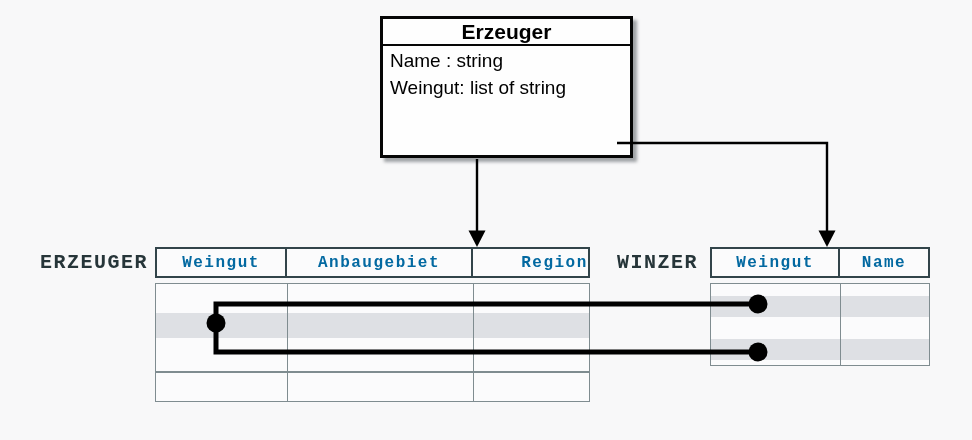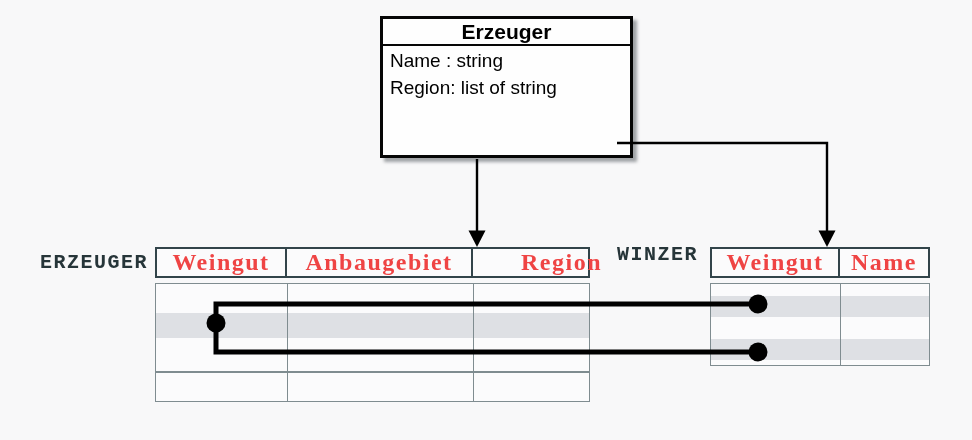--- a/index.html
+++ b/index.html
@@ -81,7 +81,7 @@
     <div class="class-title">Erzeuger</div>
     <div class="class-attrs">
       <div class="attr">Name : string</div>
-      <div class="attr">Region: list of string</div>
+      <div class="attr">Weingut: list of string</div>
     </div>
   </div>
 

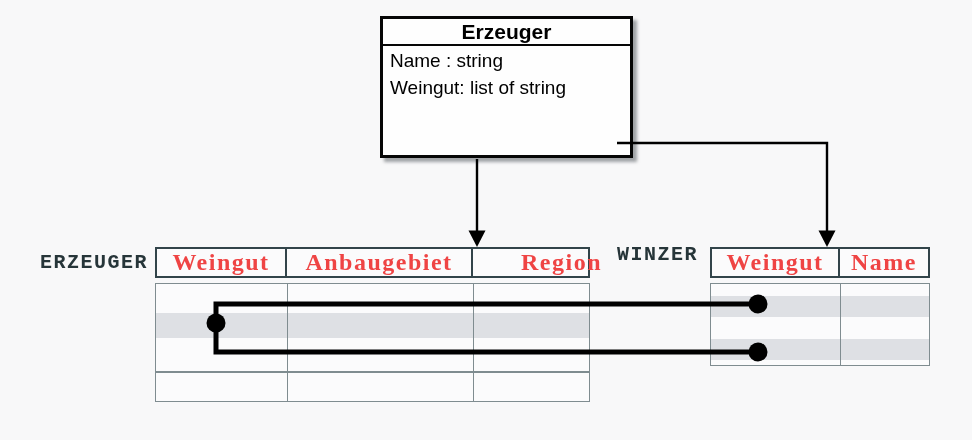--- a/index.html
+++ b/index.html
@@ -40,8 +40,8 @@
   .hdr-winzer{left:710px;top:247px;width:220px;}
   .hcell{
     display:flex;align-items:center;justify-content:center;
-    font-family:Liberation Serif, serif;font-weight:bold;font-size:24px;
-    letter-spacing:1.5px;color:#ef4444;white-space:nowrap;
+    font-family:Liberation Mono, monospace;font-weight:bold;font-size:16px;
+    letter-spacing:1.5px;color:#0369a1;white-space:nowrap;
     border-right:2px solid #32444a;box-sizing:border-box;
   }
   .hcell:last-child{border-right:none;}

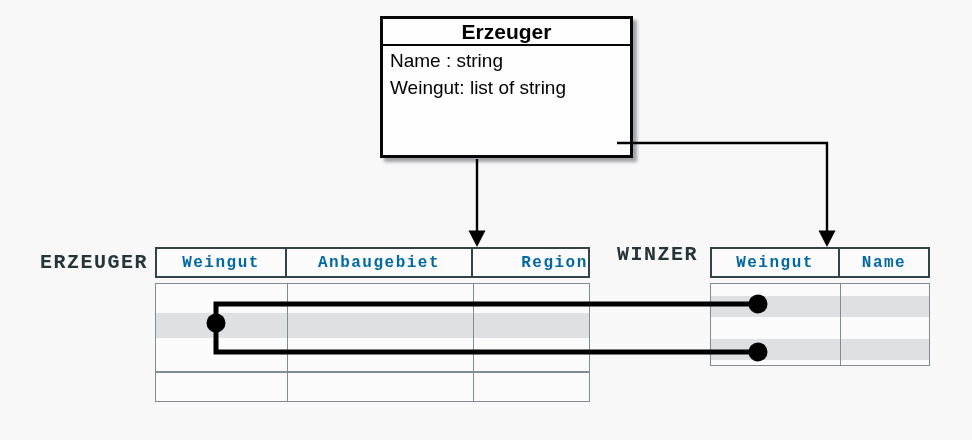--- a/index.html
+++ b/index.html
@@ -29,7 +29,7 @@
     letter-spacing:1.5px;color:#263539;line-height:26px;
   }
   .lbl-erzeuger{left:40px;top:250px;}
-  .lbl-winzer{left:617px;top:242px;}
+  .lbl-winzer{left:617px;top:250px;}
 
   
   .tbl-header{

